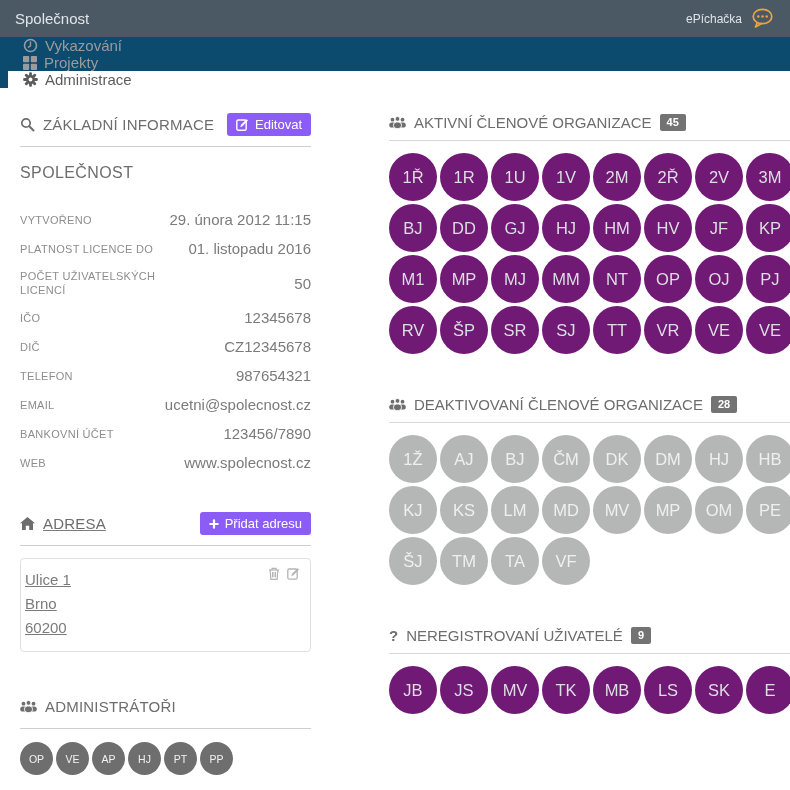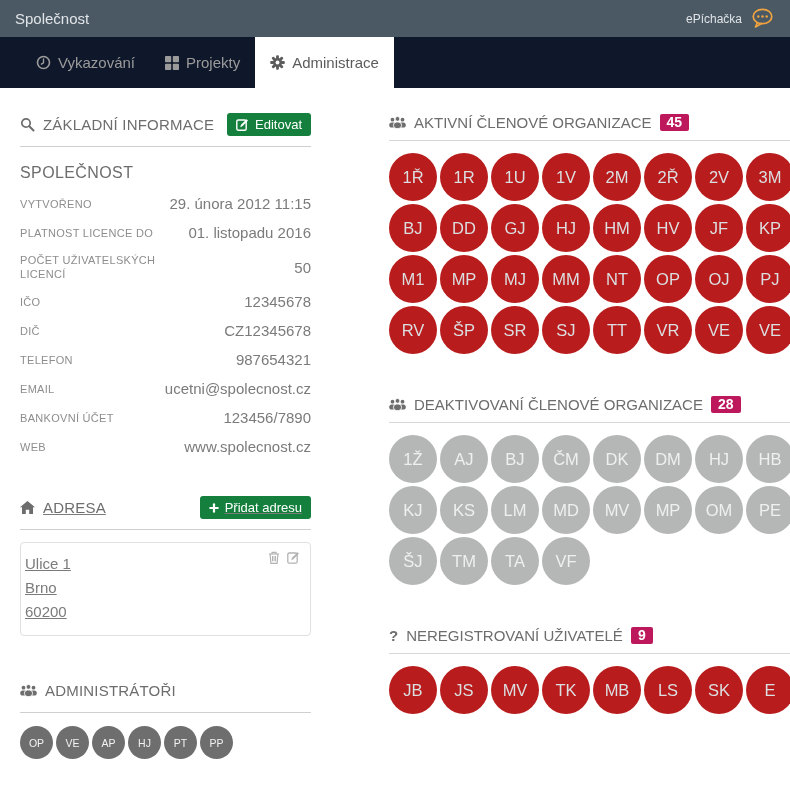--- a/index.html
+++ b/index.html
@@ -18,7 +18,7 @@
   .header-right { display:flex; align-items:center; gap:9px; }
   .brand { font-size:12px; color:#dfe3e6; }
   
-  .tabbar { height:51px; background:#0f172a; display:flex; align-items:stretch; padding-left:21px; }
+  .tabbar { height:51px; background:#0c4a6e; display:flex; align-items:stretch; padding-left:8px;flex-direction:column; }
   .tab {
     display:flex; align-items:center; gap:7px; padding:0 15px;
     font-size:15px; color:#9b9b9b; cursor:pointer; white-space:nowrap;

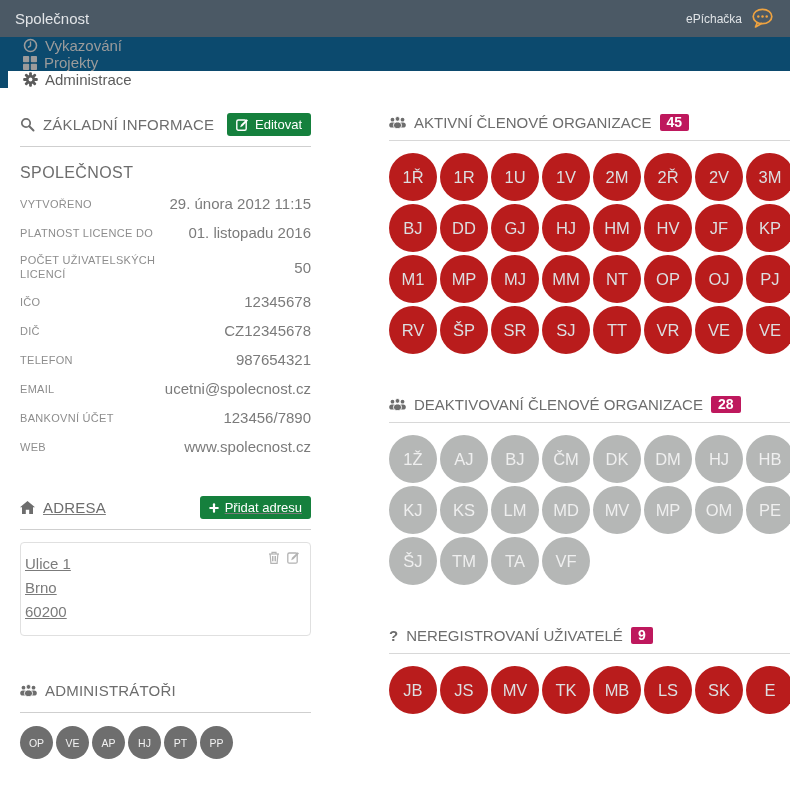--- a/index.html
+++ b/index.html
@@ -34,7 +34,7 @@
   .sec-title { display:flex; align-items:center; gap:8px; font-size:15px; color:#6d6d6d; letter-spacing:.2px; }
   .divider { border:none; border-top:1px solid #cfcfcf; margin-top:9px; }
   .btn {
-    background:#15803d; color:#fff; border:none; border-radius:3px;
+    background:#8b5cf6; color:#fff; border:none; border-radius:3px;
     font-size:13px; padding:4px 9px; display:flex; align-items:center; gap:6px;
     font-family:inherit; cursor:pointer;
   }

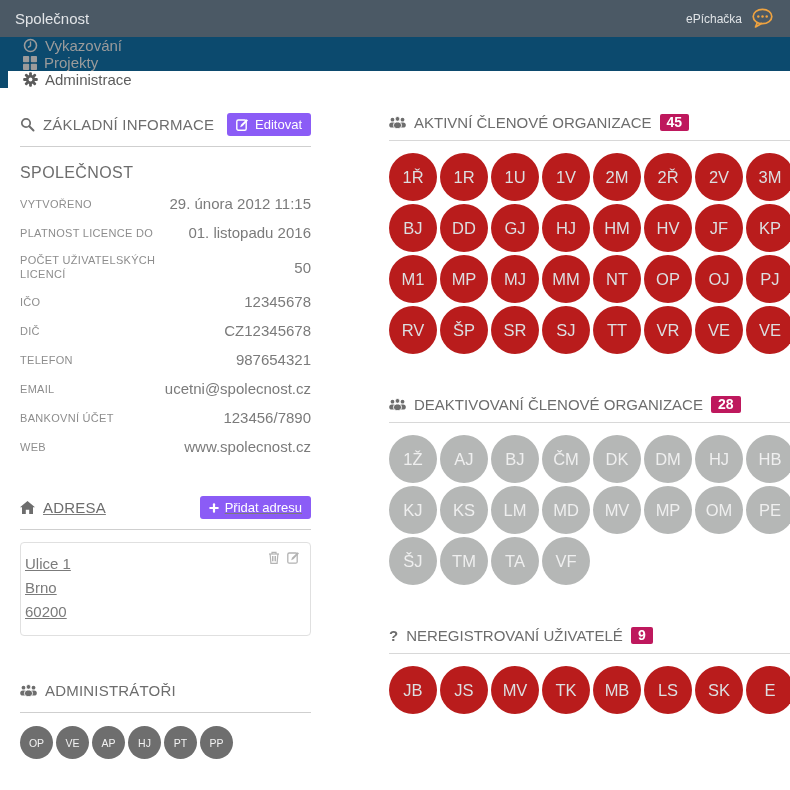--- a/index.html
+++ b/index.html
@@ -66,7 +66,7 @@
   .msec + .msec { margin-top:40px; }
   .msec-head { display:flex; align-items:center; gap:8px; font-size:15px; color:#6d6d6d; min-height:20px; }
   .badge {
-    background:#be185d; color:#fff; font-size:14px; font-weight:bold;
+    background:#737373; color:#fff; font-size:11px; font-weight:bold;
     padding:2px 7px; border-radius:2px; line-height:13px;
   }
   .msec .divider { border-top-color:#d8d8d8; margin-top:8px; margin-bottom:12px; }

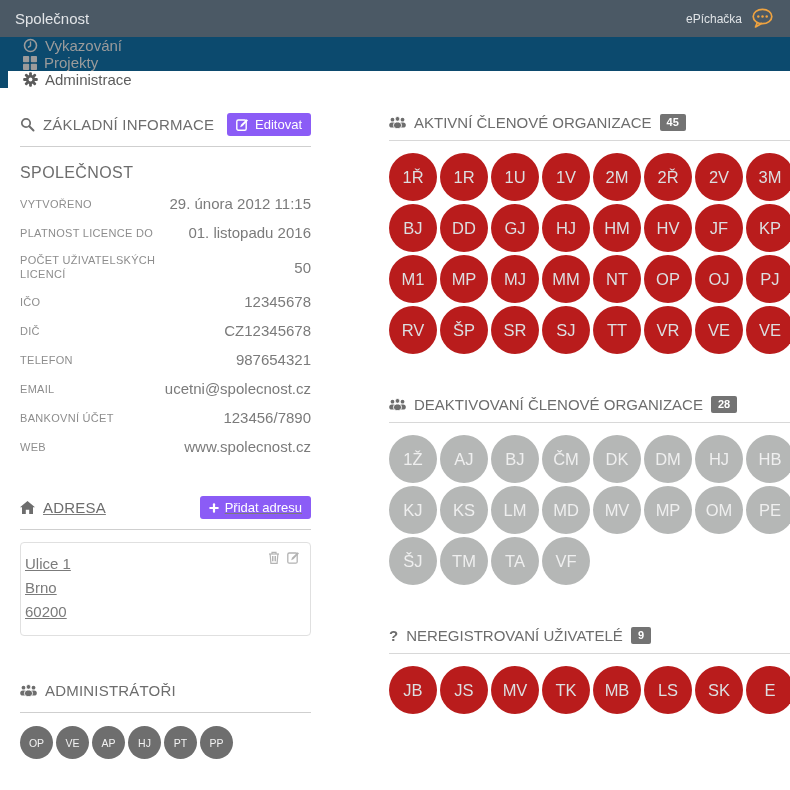--- a/index.html
+++ b/index.html
@@ -76,7 +76,7 @@
     display:flex; align-items:center; justify-content:center;
     font-size:16.5px; cursor:pointer;
   }
-  .avatar.dark { background:#b91c1c; color:#dcdfe1; }
+  .avatar.dark { background:#701a75; color:#dcdfe1; }
   .avatar.light { background:#b5b7b6; color:#efefef; }
   .qmark { font-weight:700; font-size:15px; color:#6d6d6d; }
 </style>

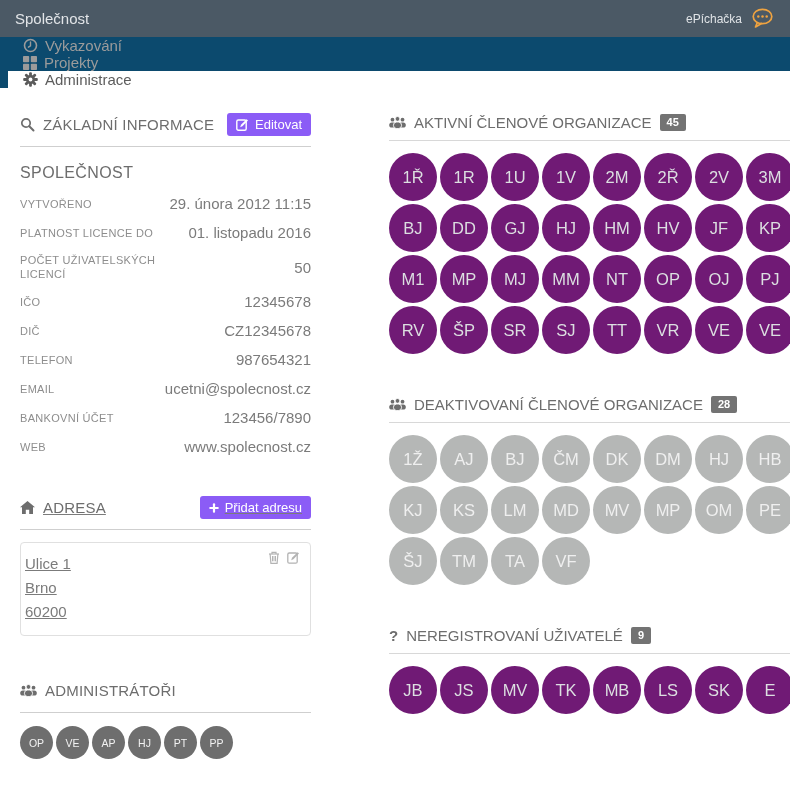--- a/index.html
+++ b/index.html
@@ -40,7 +40,7 @@
   }
   
   .subtitle { margin-top:17px; font-size:16px; color:#6d6d6d; letter-spacing:.4px; }
-  .info-rows { margin-top:7px; }
+  .info-rows { margin-top:23px; }
   .info-row { display:flex; align-items:center; justify-content:space-between; padding:6px 0; }
   .info-label { font-size:11px; color:#8d8d8d; letter-spacing:.3px; max-width:165px; line-height:14px; }
   .info-value { font-size:15px; color:#7b7b7b; text-align:right; flex:1; }

